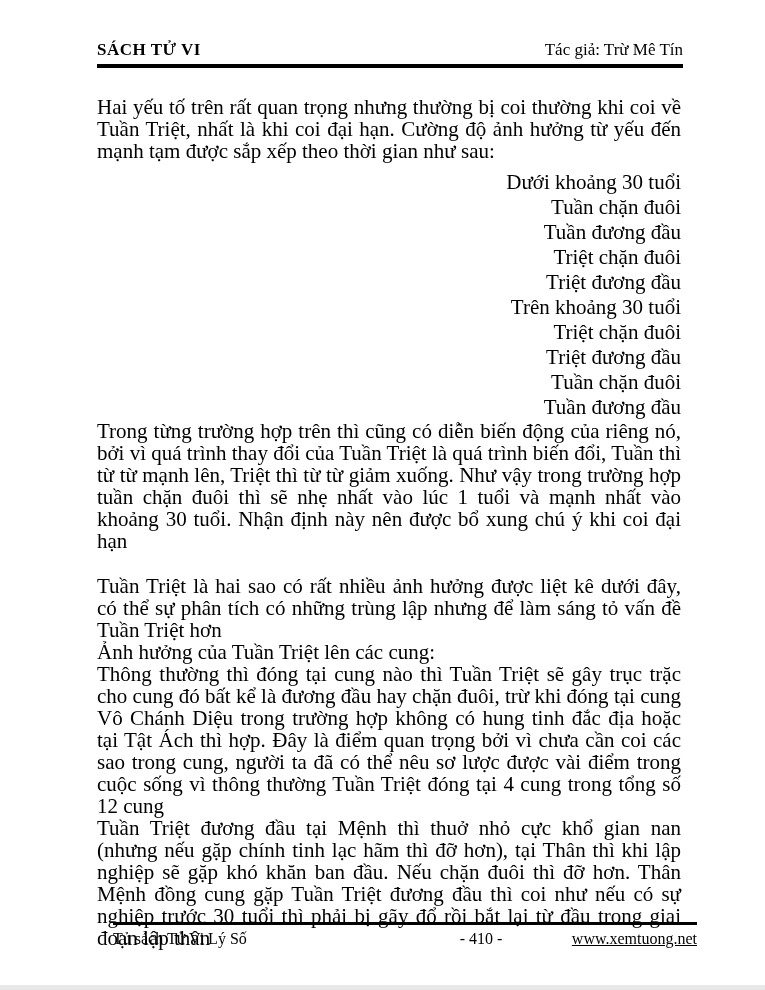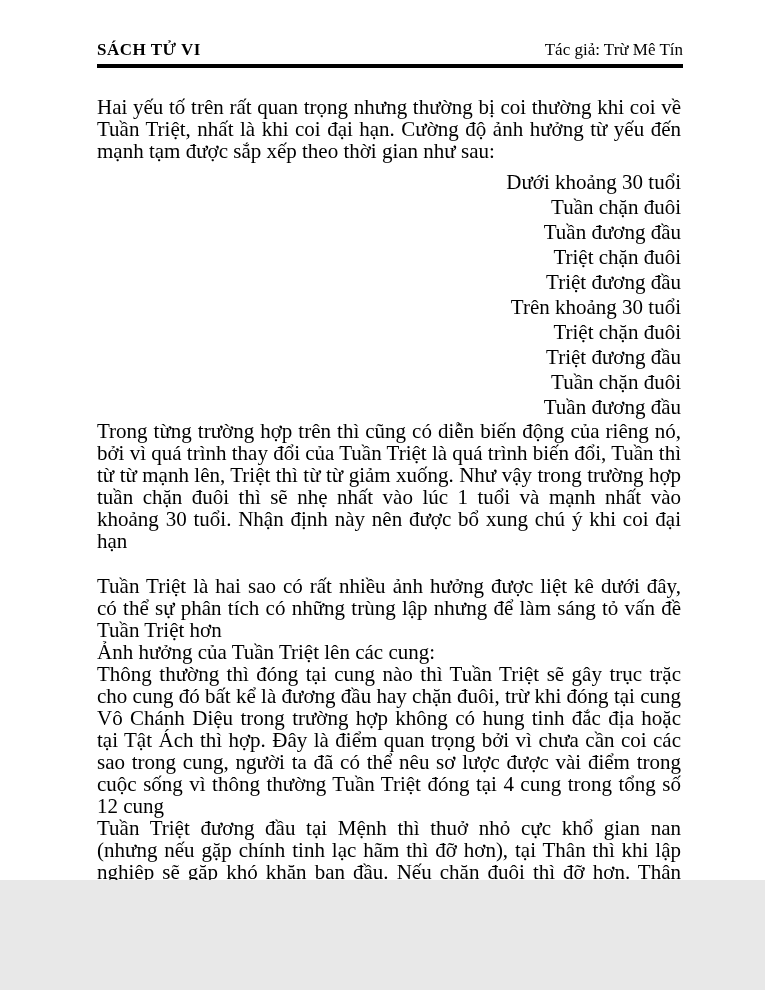--- a/index.html
+++ b/index.html
@@ -7,7 +7,7 @@
   .page {
     position: relative;
     width: 765px;
-    height: 880px;
+    height: 985px;
     background: #ffffff;
     margin: 0 auto;
     font-family: "Liberation Serif", "DejaVu Serif", serif;

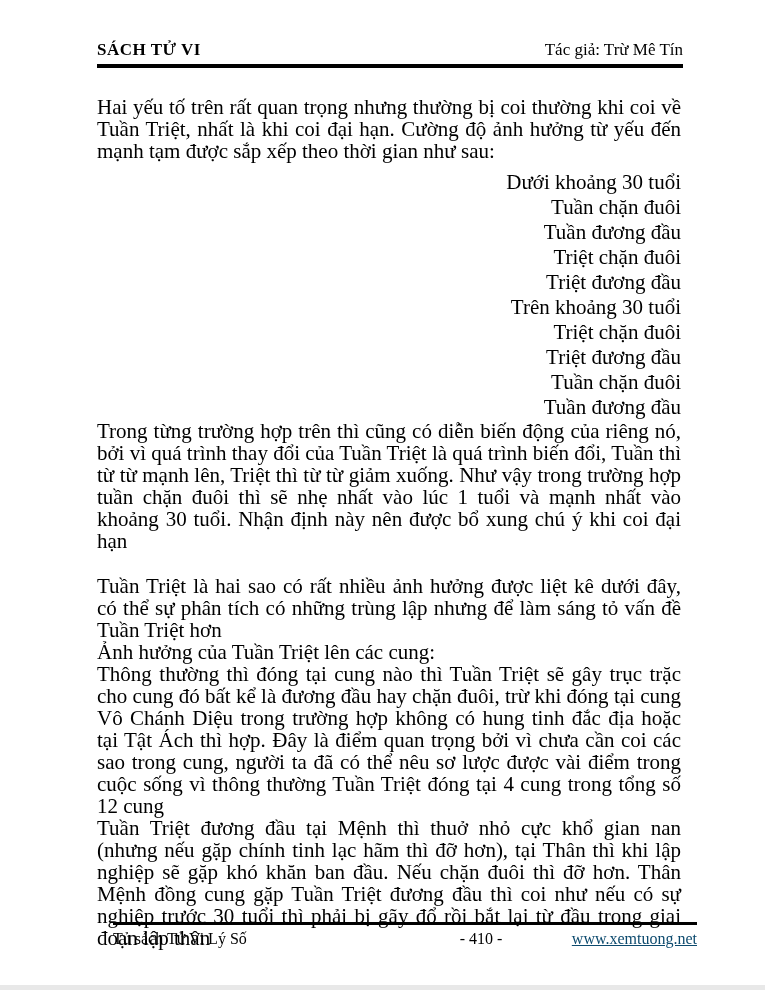--- a/index.html
+++ b/index.html
@@ -54,7 +54,7 @@
   }
   .ftr-center { text-align: right; }
   .ftr-right { text-align: right; }
-  .ftr-link { color: #0c4a6e; text-decoration: underline; text-align: right; }
+  .ftr-link { color: #000000; text-decoration: underline; text-align: right; }
 </style>
 </head>
 <body>

